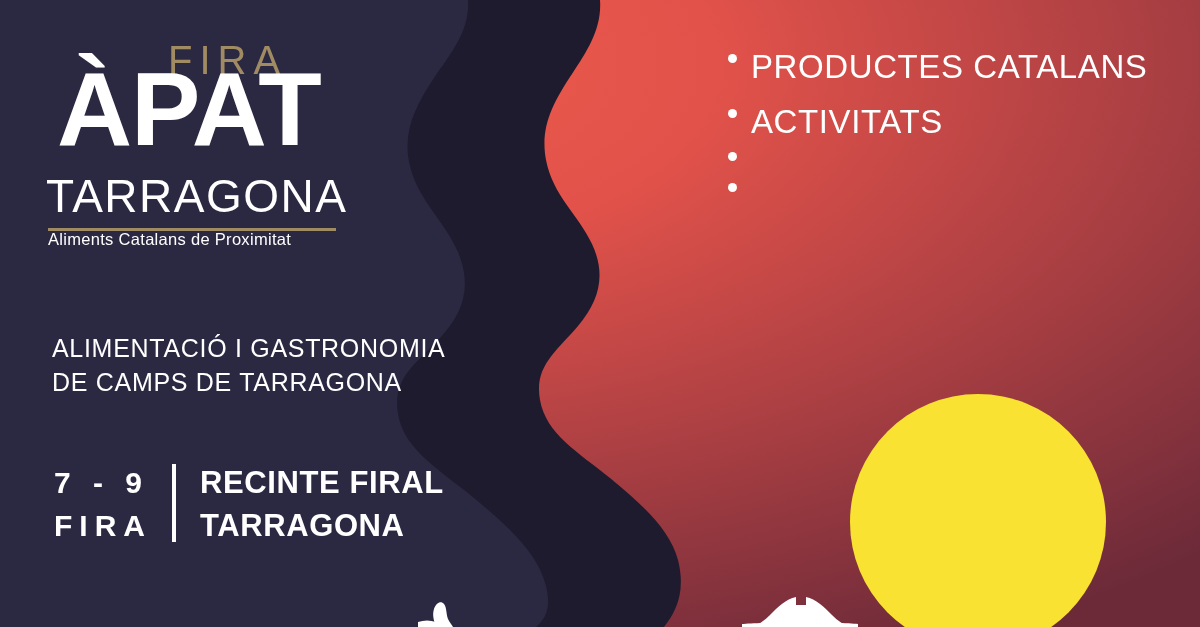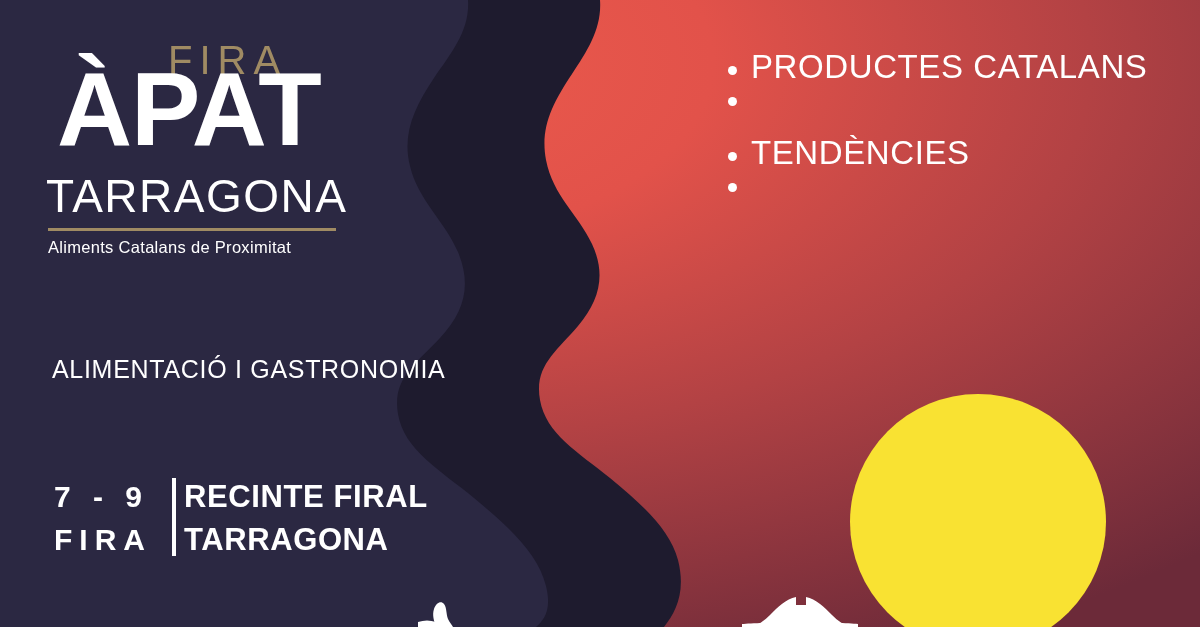--- a/index.html
+++ b/index.html
@@ -103,7 +103,7 @@
   }
   .features li {
     display: flex;
-    align-items: flex-end;
+    align-items: center;
     color: #ffffff;
     font-size: 33px;
     font-weight: 400;

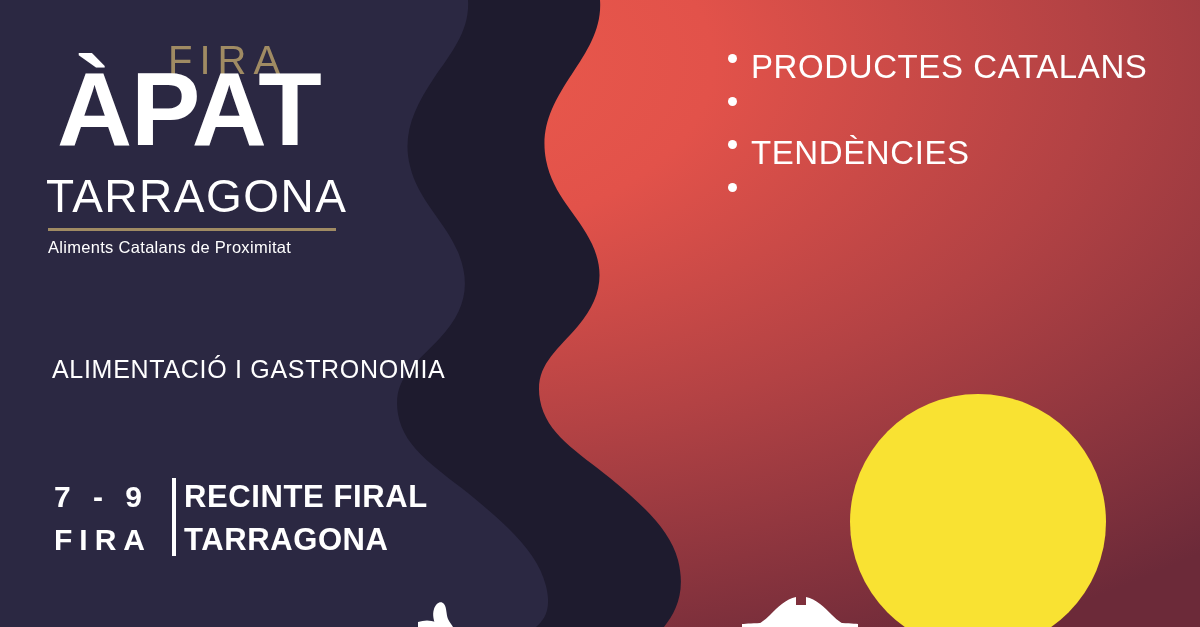--- a/index.html
+++ b/index.html
@@ -240,6 +240,7 @@
     </li>
     <li>
       <span class="dot"></span>
+      <span>ACTIVITATS</span>
     </li>
     <li>
       <span class="dot"></span>

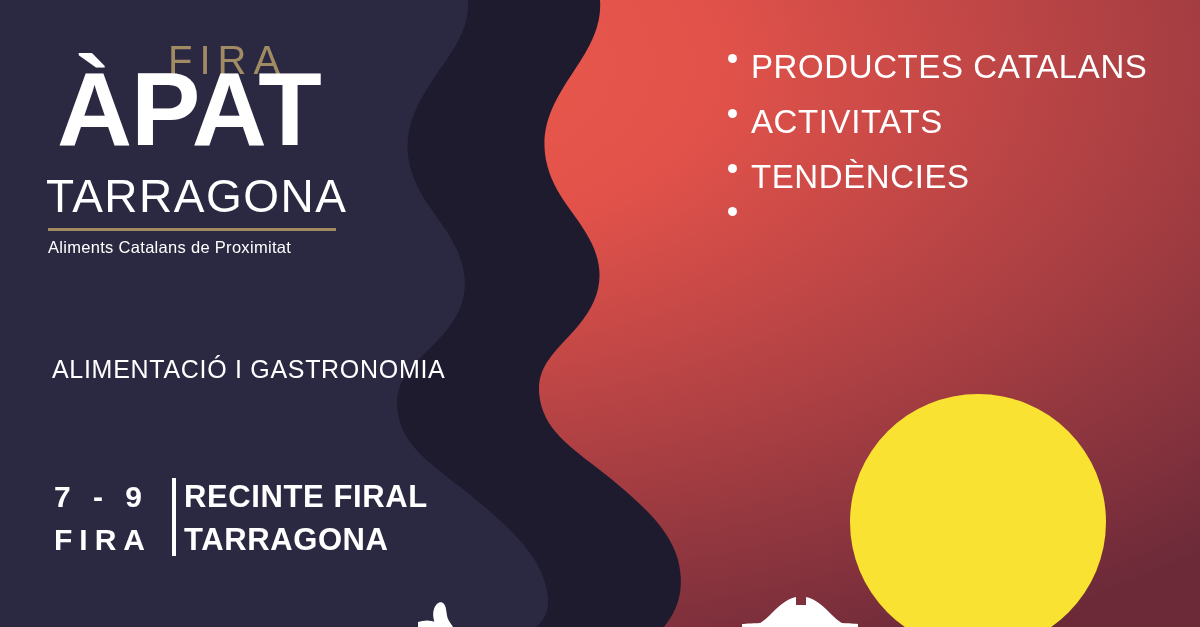--- a/index.html
+++ b/index.html
@@ -244,7 +244,6 @@
     </li>
     <li>
       <span class="dot"></span>
-      <span>TENDÈNCIES</span>
     </li>
     <li>
       <span class="dot"></span>

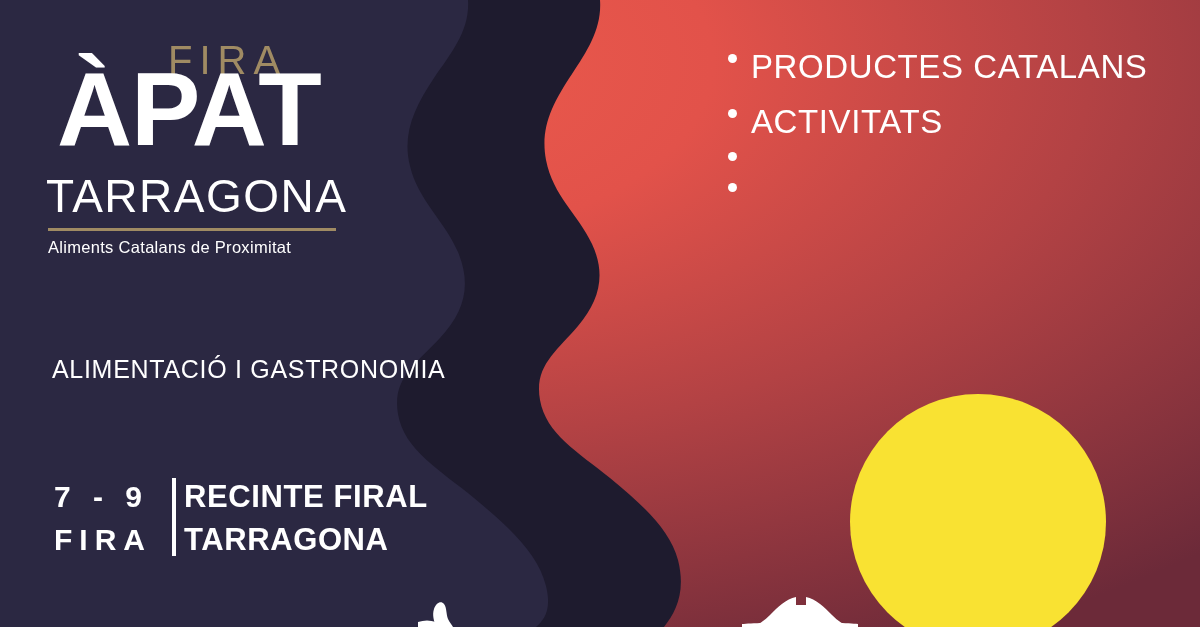--- a/index.html
+++ b/index.html
@@ -88,7 +88,7 @@
     letter-spacing: 0.3px;
     color: #ffffff;
     line-height: 1;
-    margin-top: 8px;
+    margin-top: 0;
   }
 
   

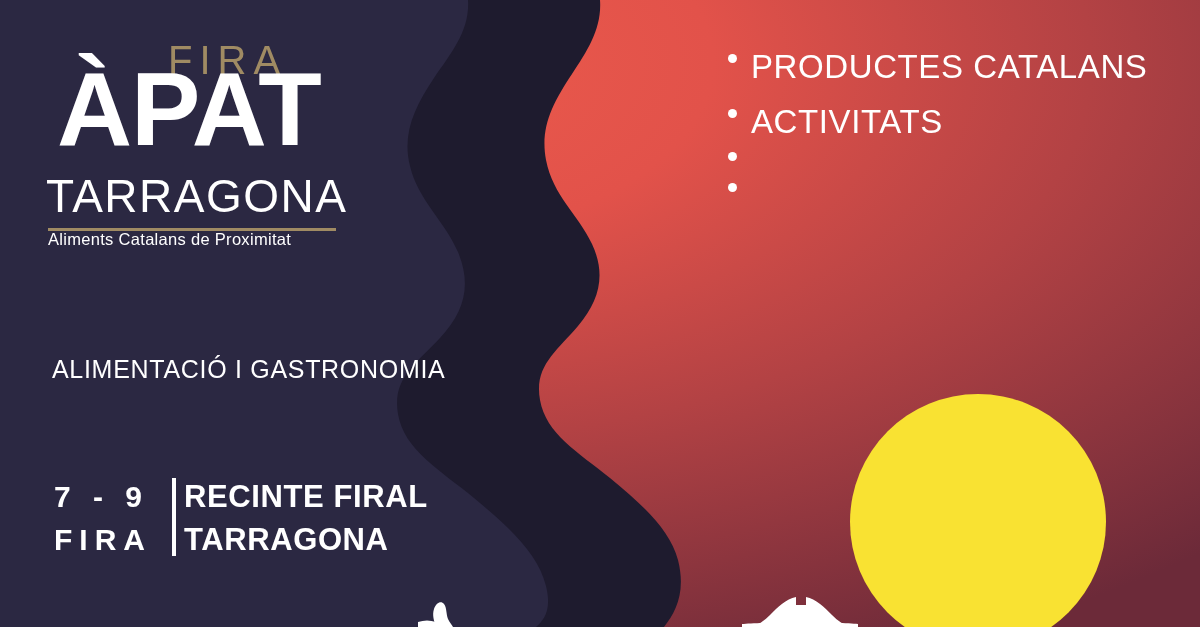--- a/index.html
+++ b/index.html
@@ -135,7 +135,7 @@
     letter-spacing: 0.7px;
     line-height: 1.37;
   }
-  .subtitle div { white-space: nowrap; margin-top: 21px; }
+  .subtitle div { white-space: nowrap; }
 
   
   .info {

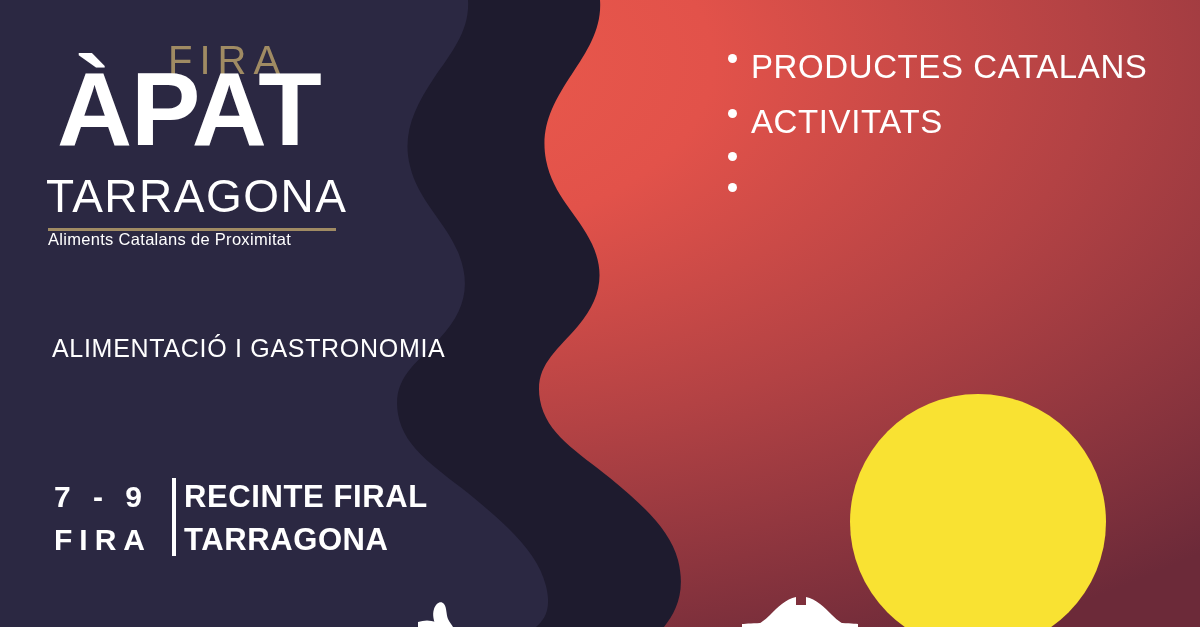--- a/index.html
+++ b/index.html
@@ -252,6 +252,7 @@
 
   <div class="subtitle">
     <div>ALIMENTACIÓ I GASTRONOMIA</div>
+    <div>DE CAMPS DE TARRAGONA</div>
   </div>
 
   <div class="info">

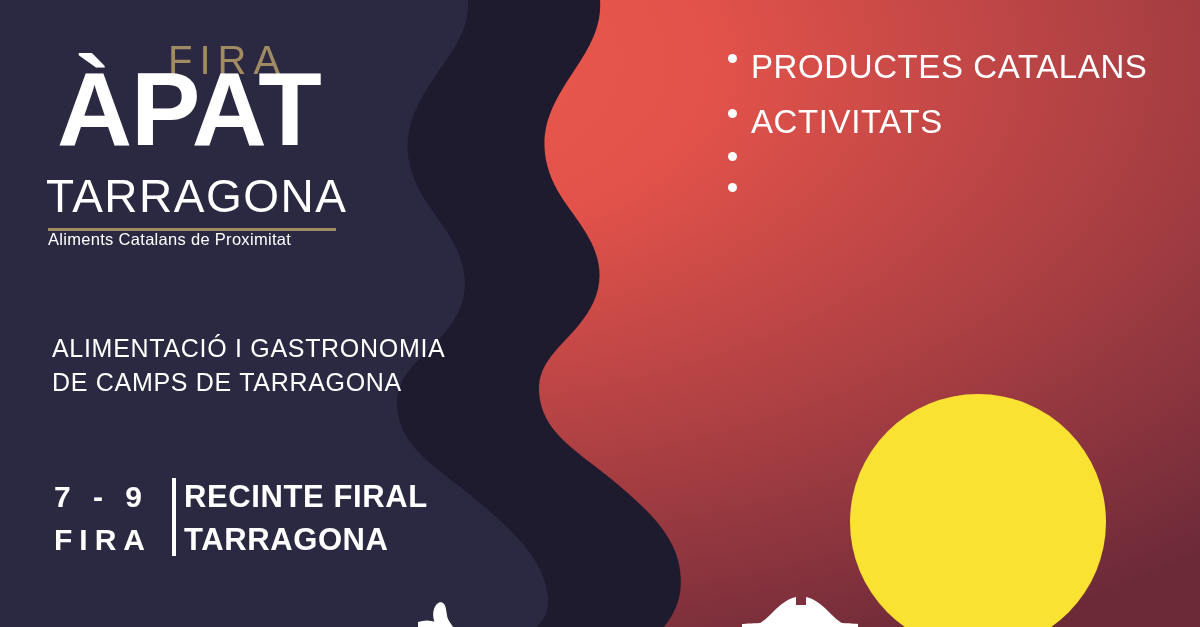--- a/index.html
+++ b/index.html
@@ -141,7 +141,7 @@
   .info {
     position: absolute;
     left: 54px;
-    top: 476px;
+    top: 462px;
     z-index: 5;
     display: flex;
     align-items: stretch;

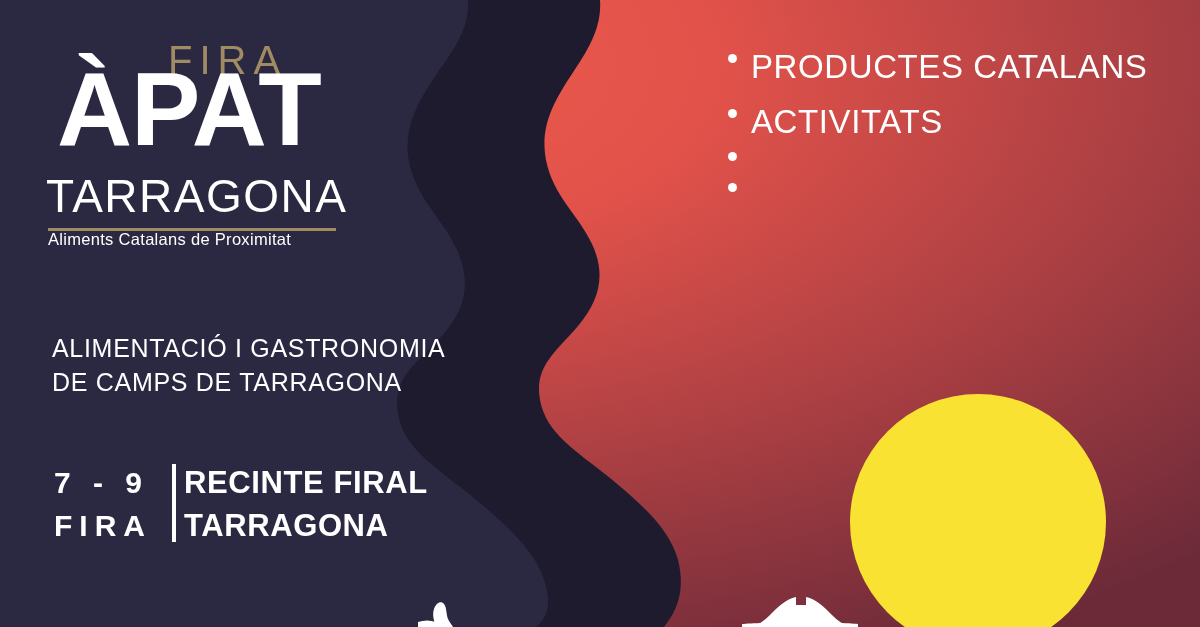--- a/index.html
+++ b/index.html
@@ -167,7 +167,7 @@
     font-weight: 700;
     letter-spacing: 0.6px;
     line-height: 1.38;
-    padding-left: 8px;
+    padding-left: 24px;
     white-space: nowrap;
   }
 

